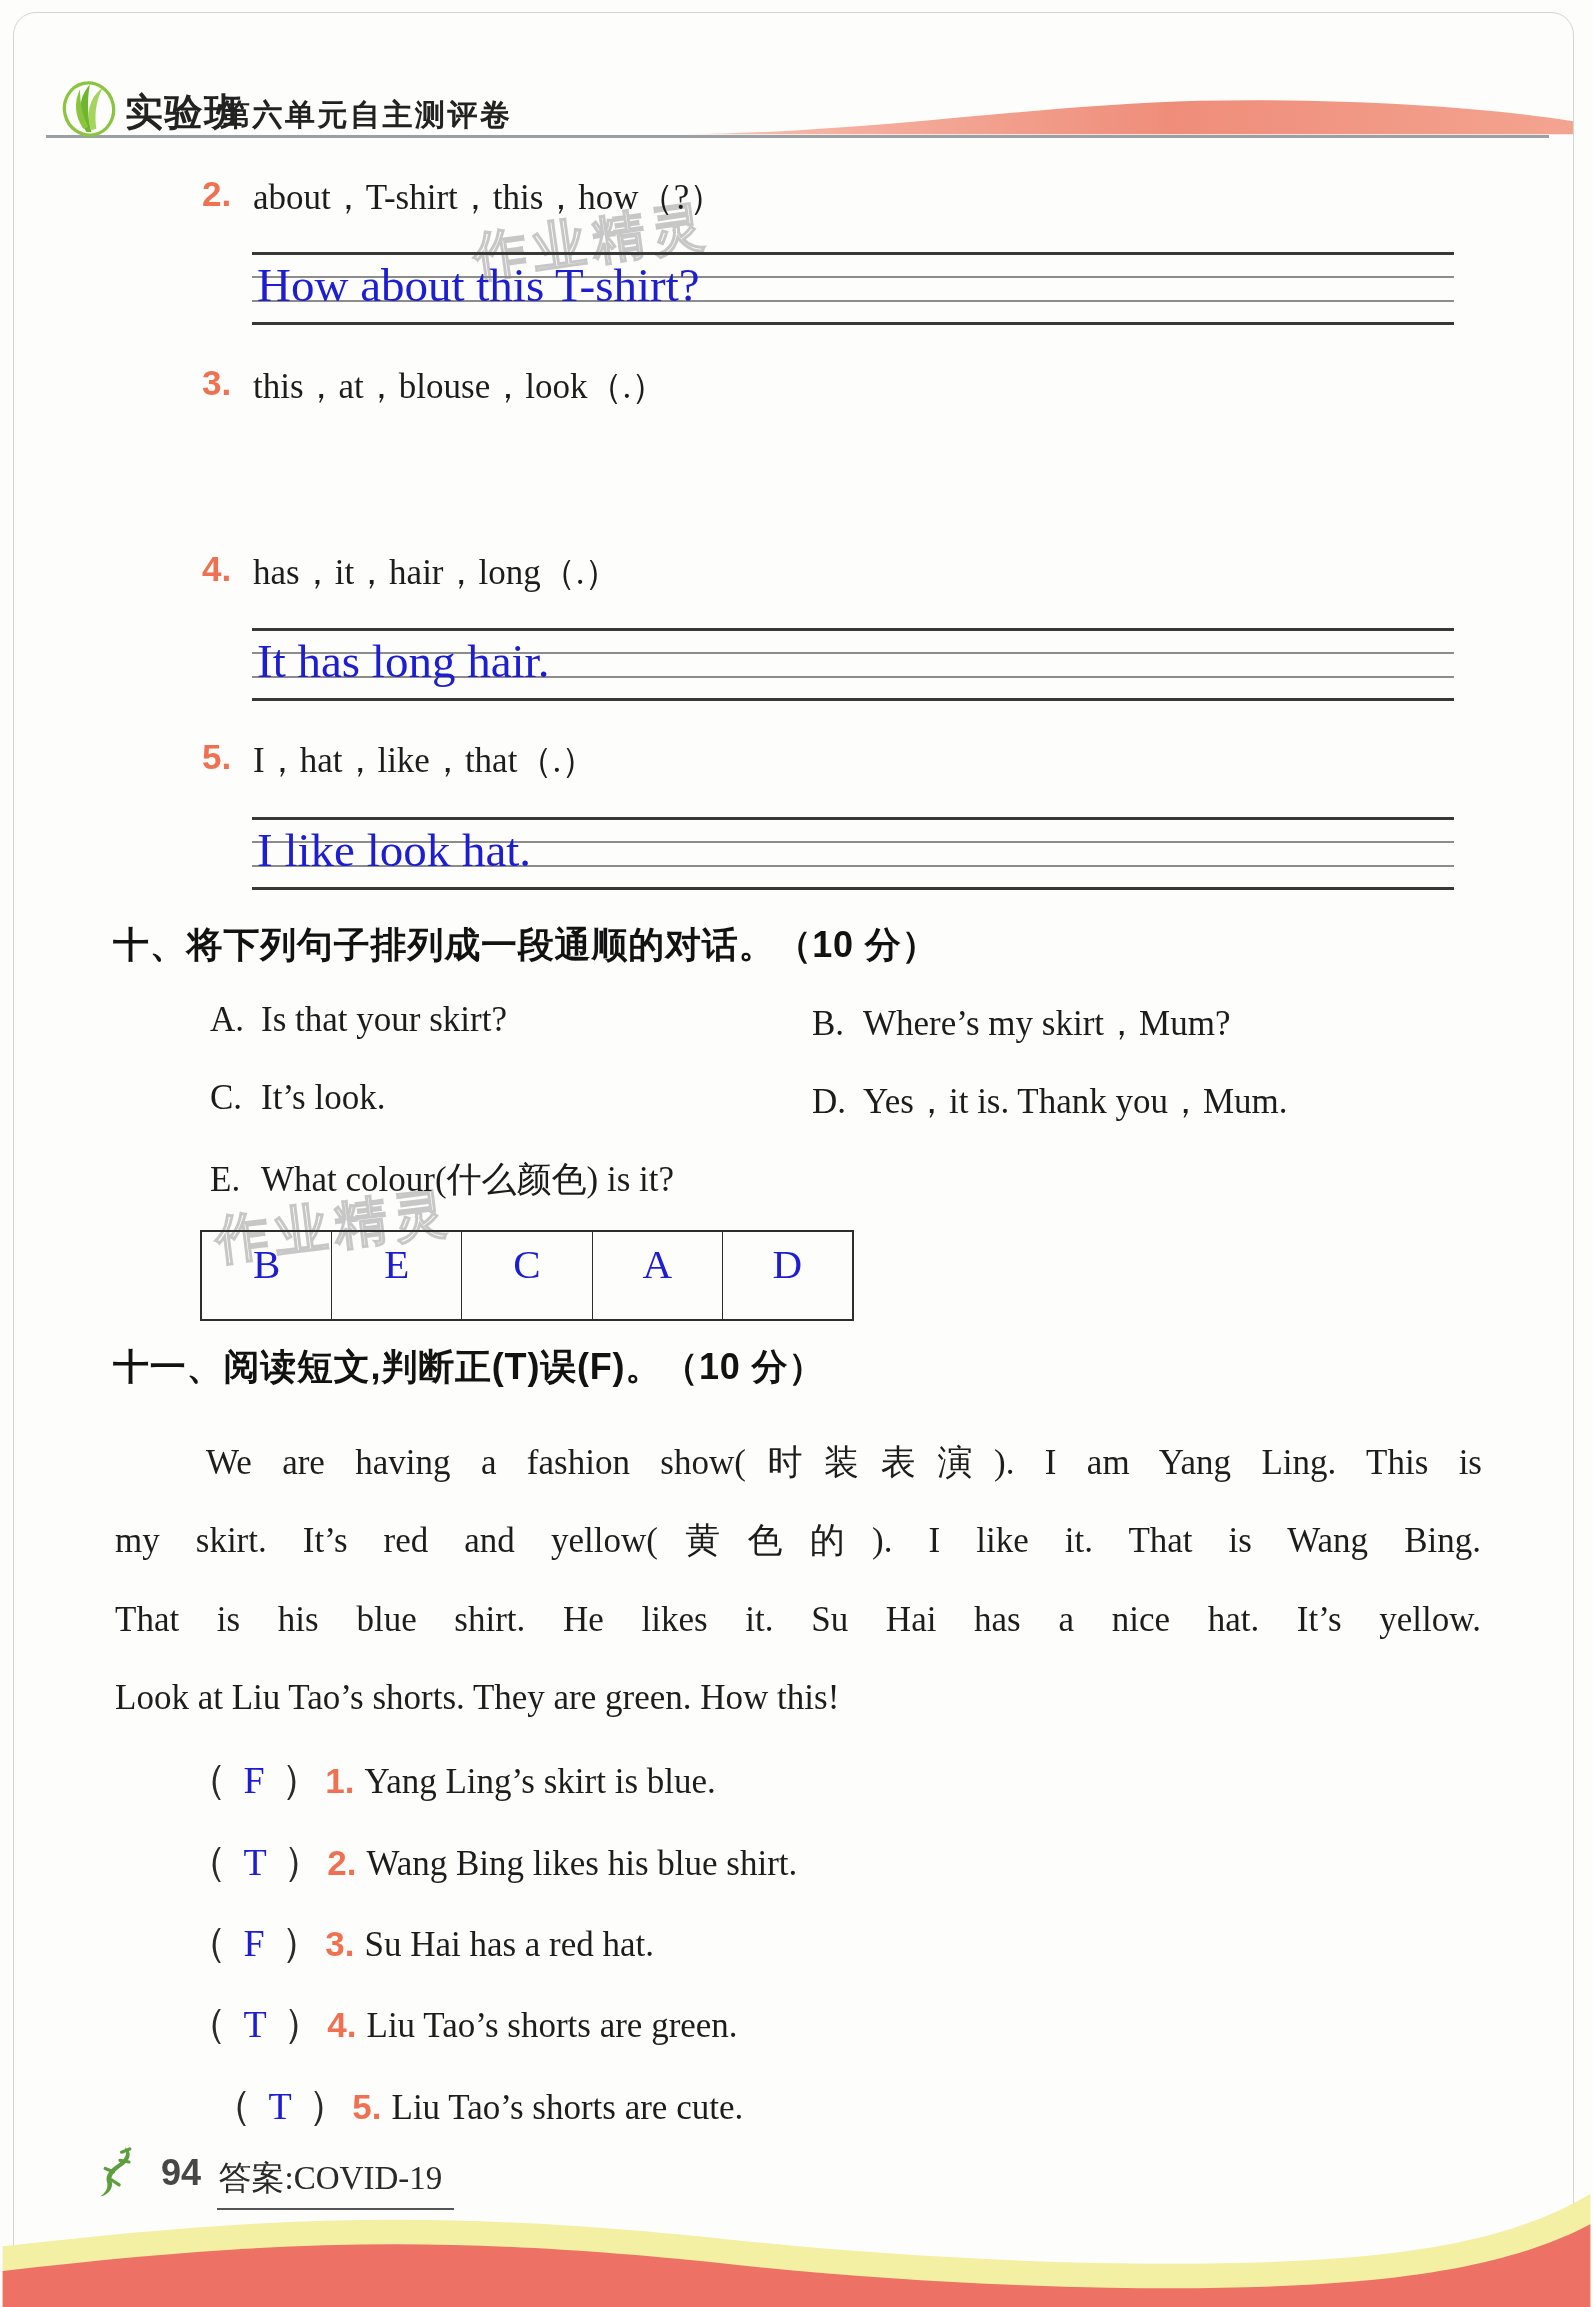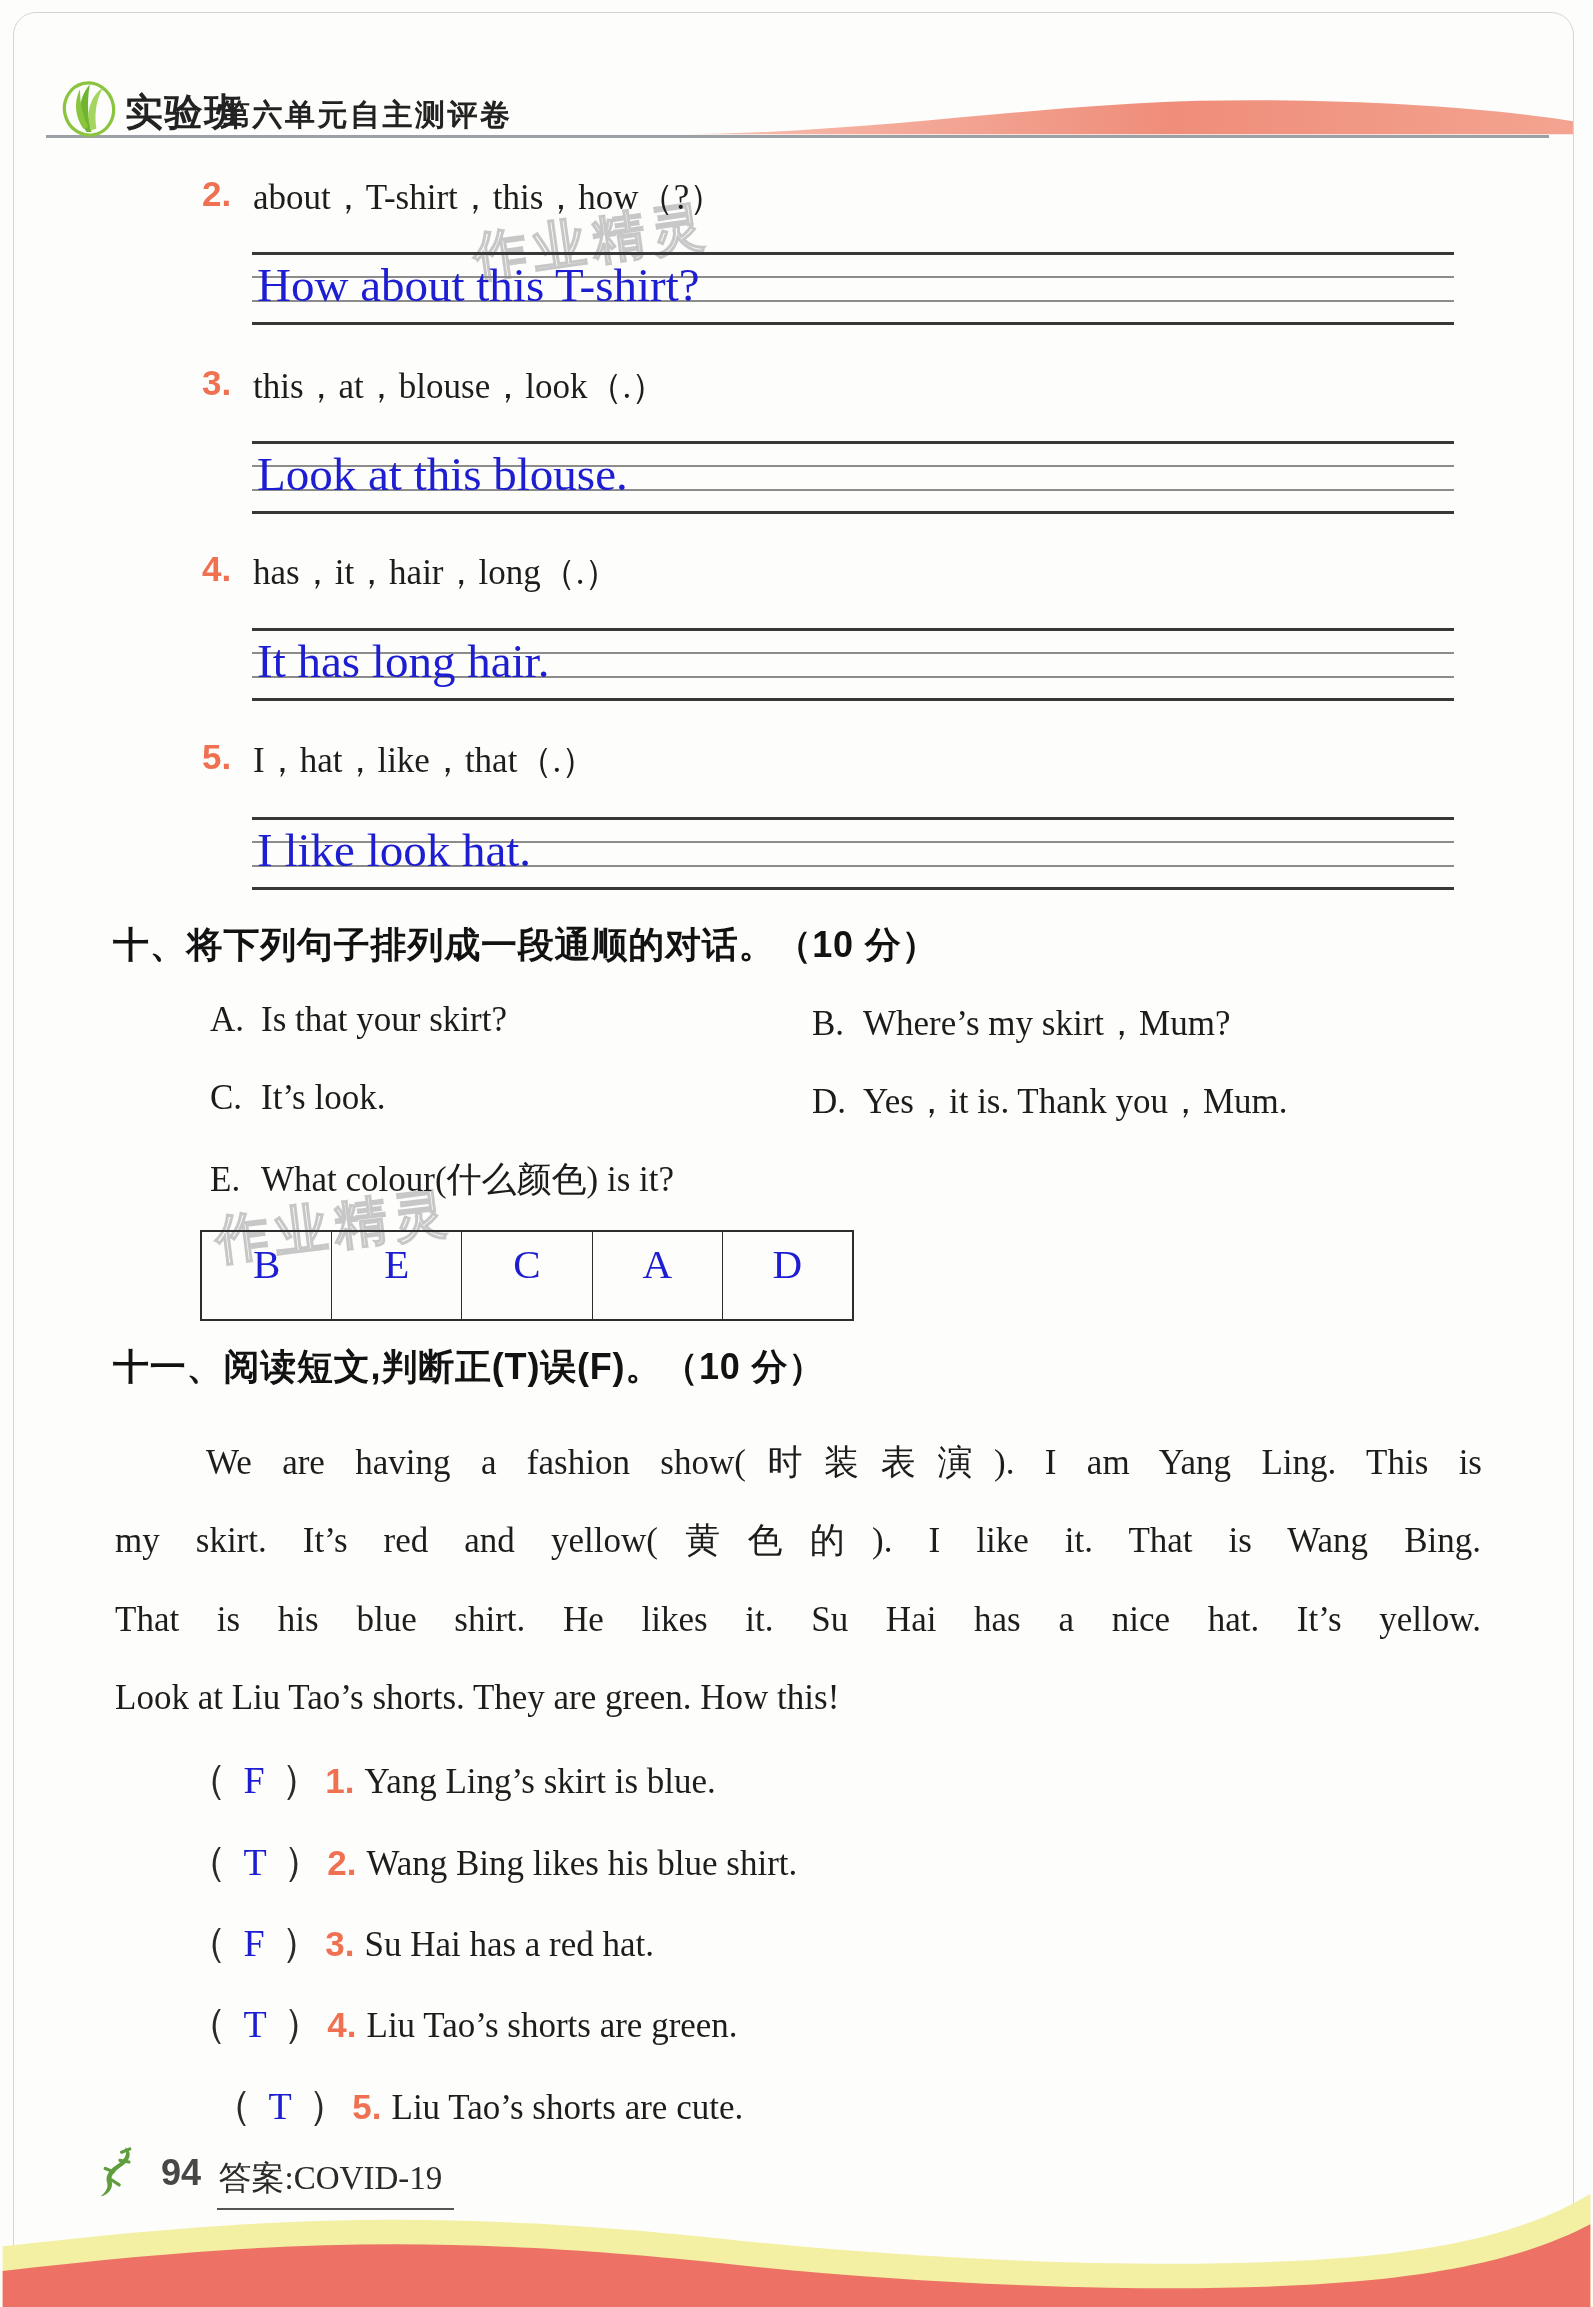--- a/index.html
+++ b/index.html
@@ -100,13 +100,6 @@
 
   <div class="abs z q-num" style="left:202px;top:363px;">3.</div>
   <div class="abs z q-text" style="left:253px;top:363px;">this，at，blouse，look（.）</div>
-  <div class="abs z ans-block" style="top:441px;">
-    <div class="ln thick" style="top:0;"></div>
-    <div class="ln thin" style="top:24px;"></div>
-    <div class="ln thin" style="top:48px;"></div>
-    <div class="ln thick" style="top:70px;"></div>
-    <div class="ans-text">Look at this blouse.</div>
-  </div>
 
   <div class="abs z q-num" style="left:202px;top:549px;">4.</div>
   <div class="abs z q-text" style="left:253px;top:549px;">has，it，hair，long（.）</div>

